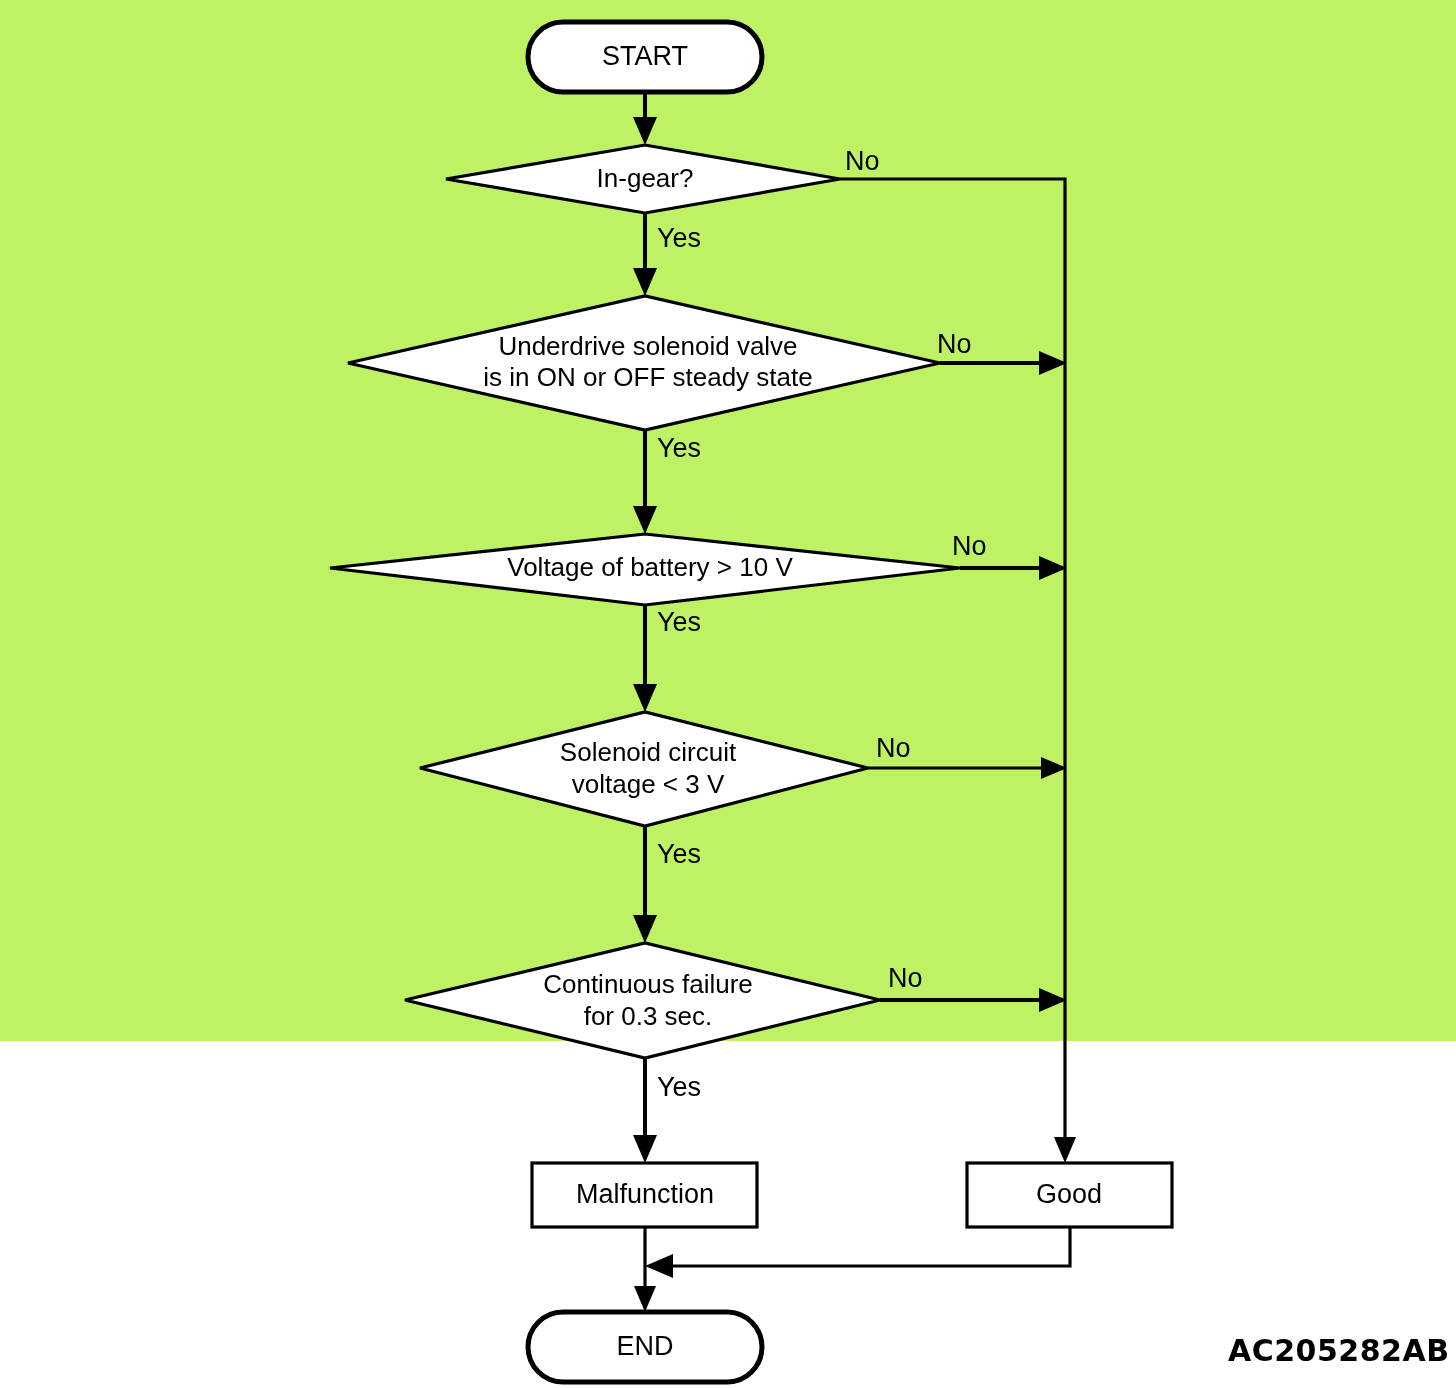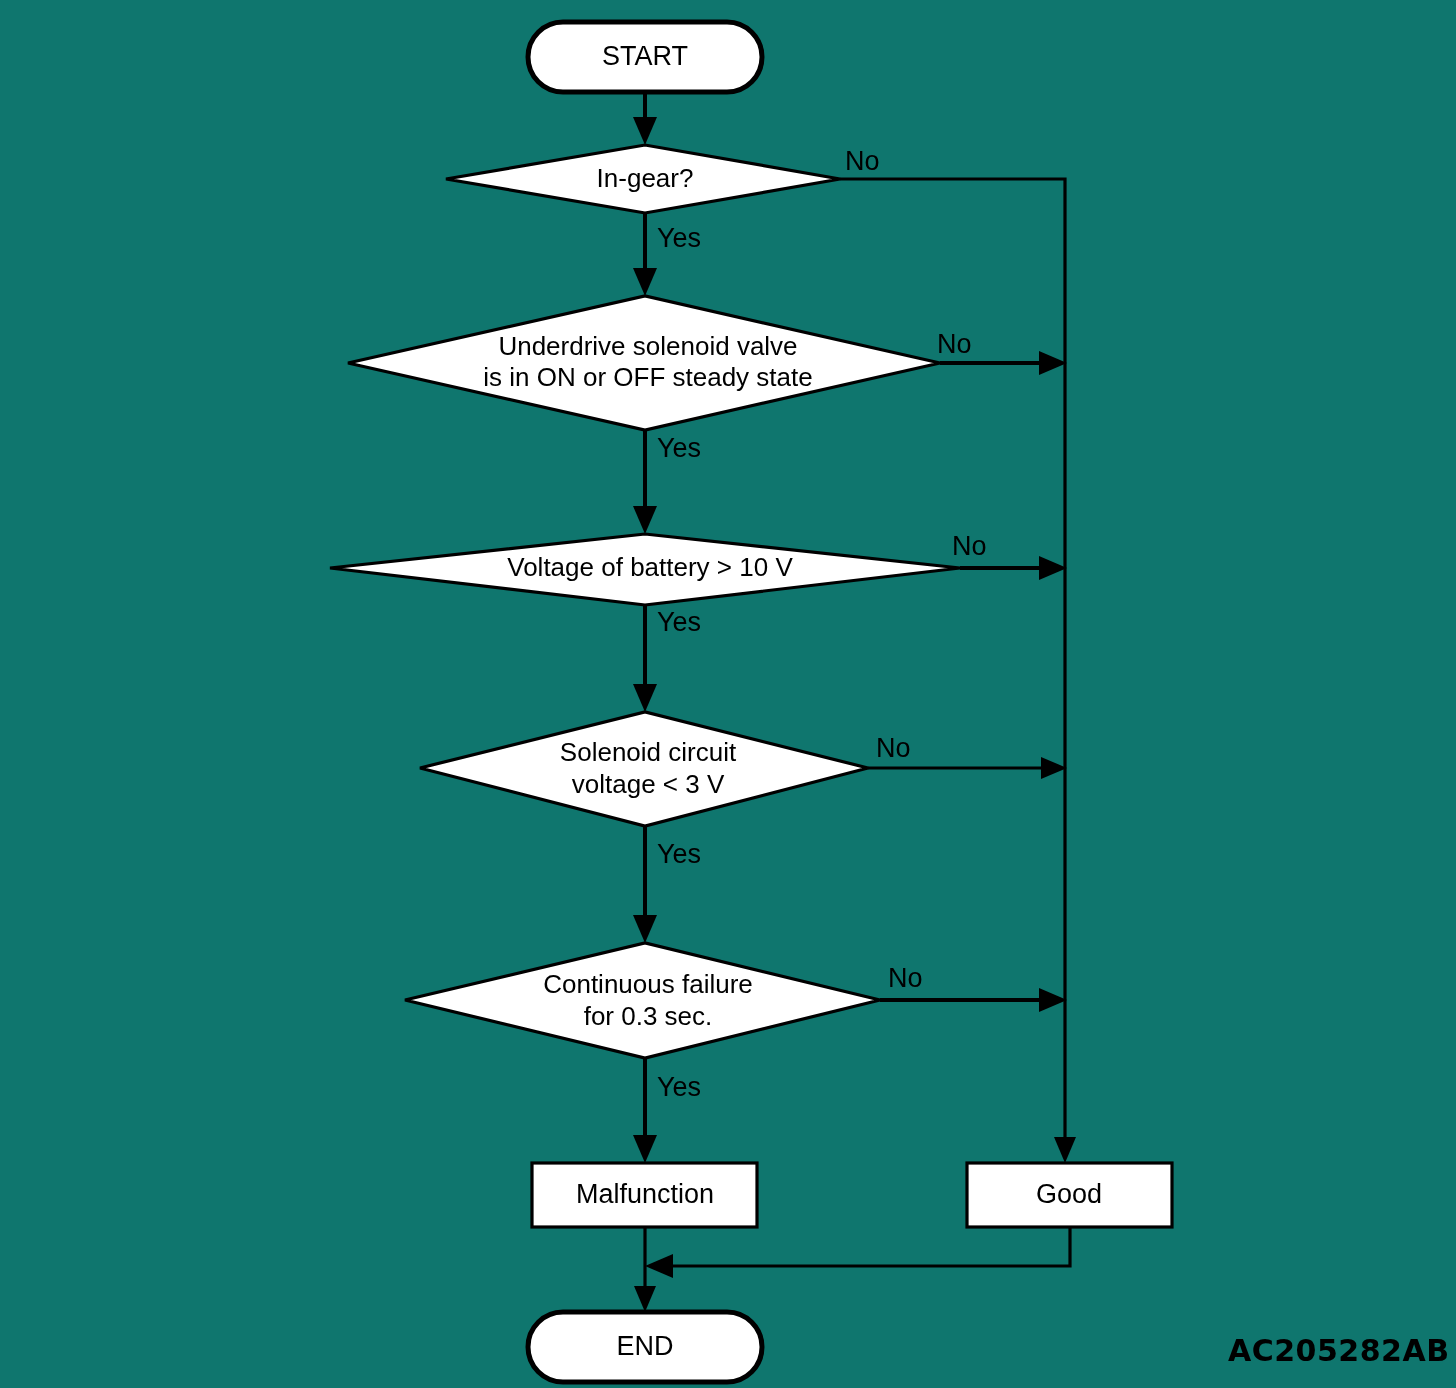--- a/index.html
+++ b/index.html
@@ -16,8 +16,8 @@
   #flow-root {
     position: relative;
     width: 1456px;
-    height: 1388px;
-    background: #0f766e;
+    height: 1041px;
+    background: #bef264;
   }
   svg#flow-svg {
     position: absolute;

